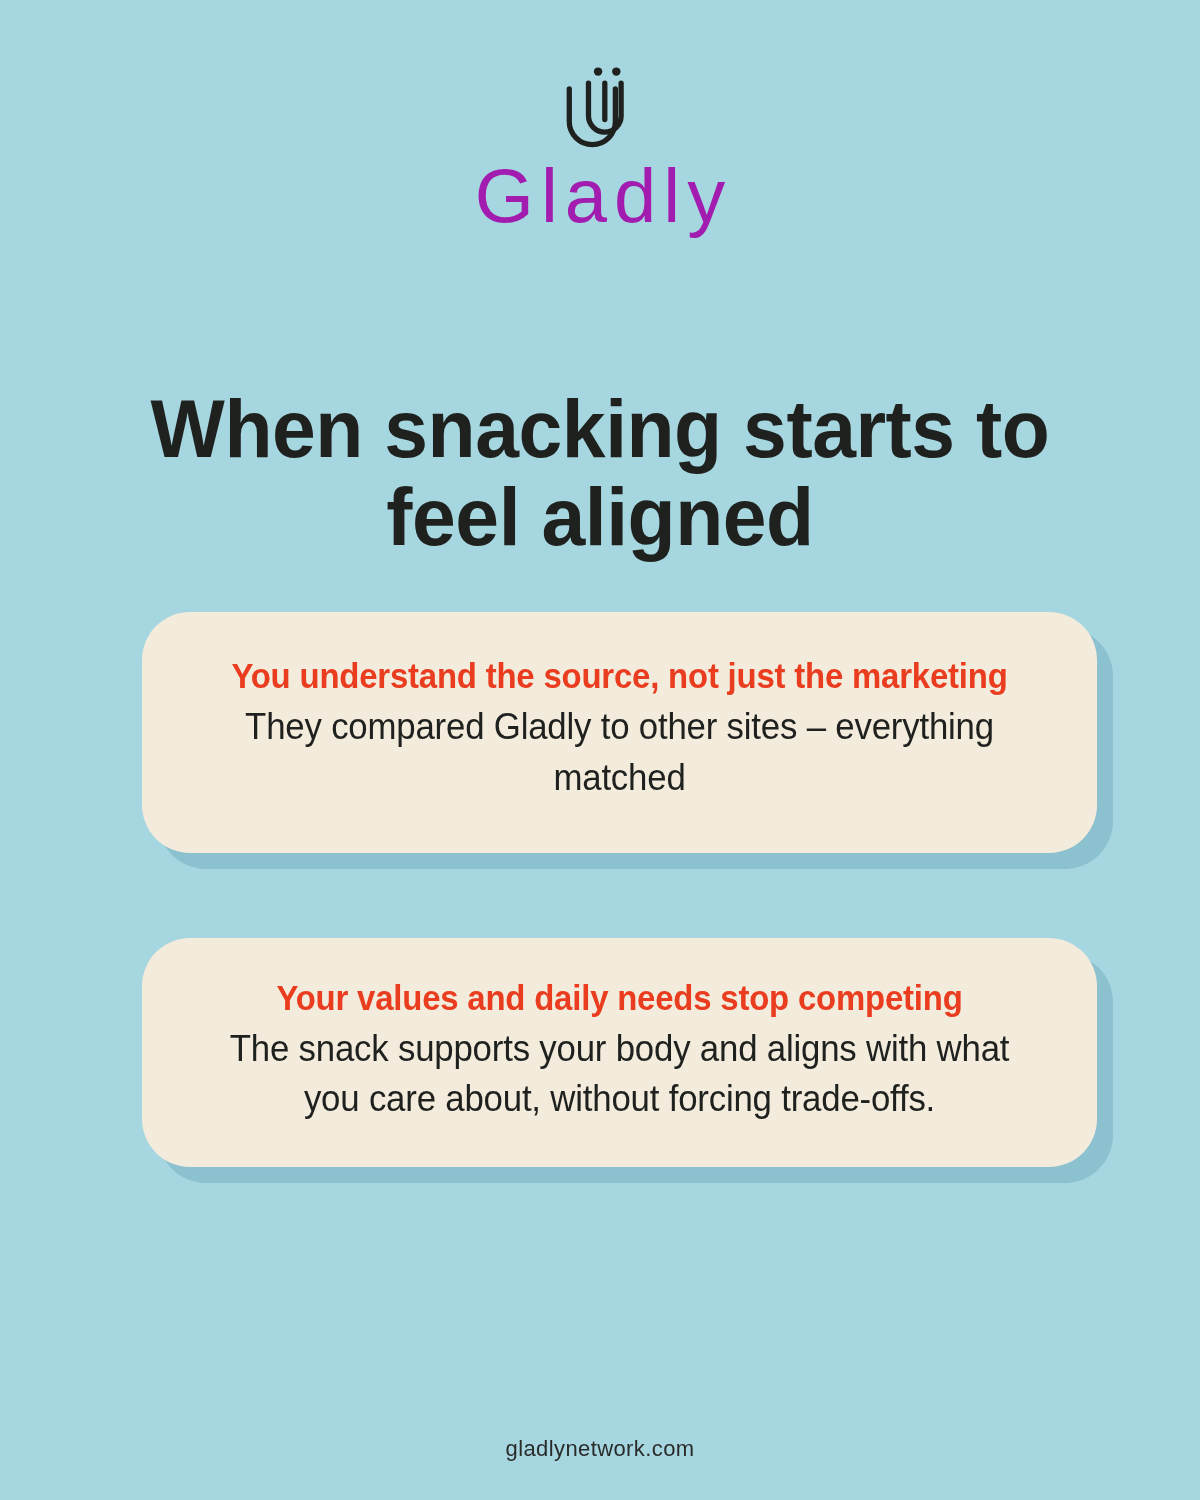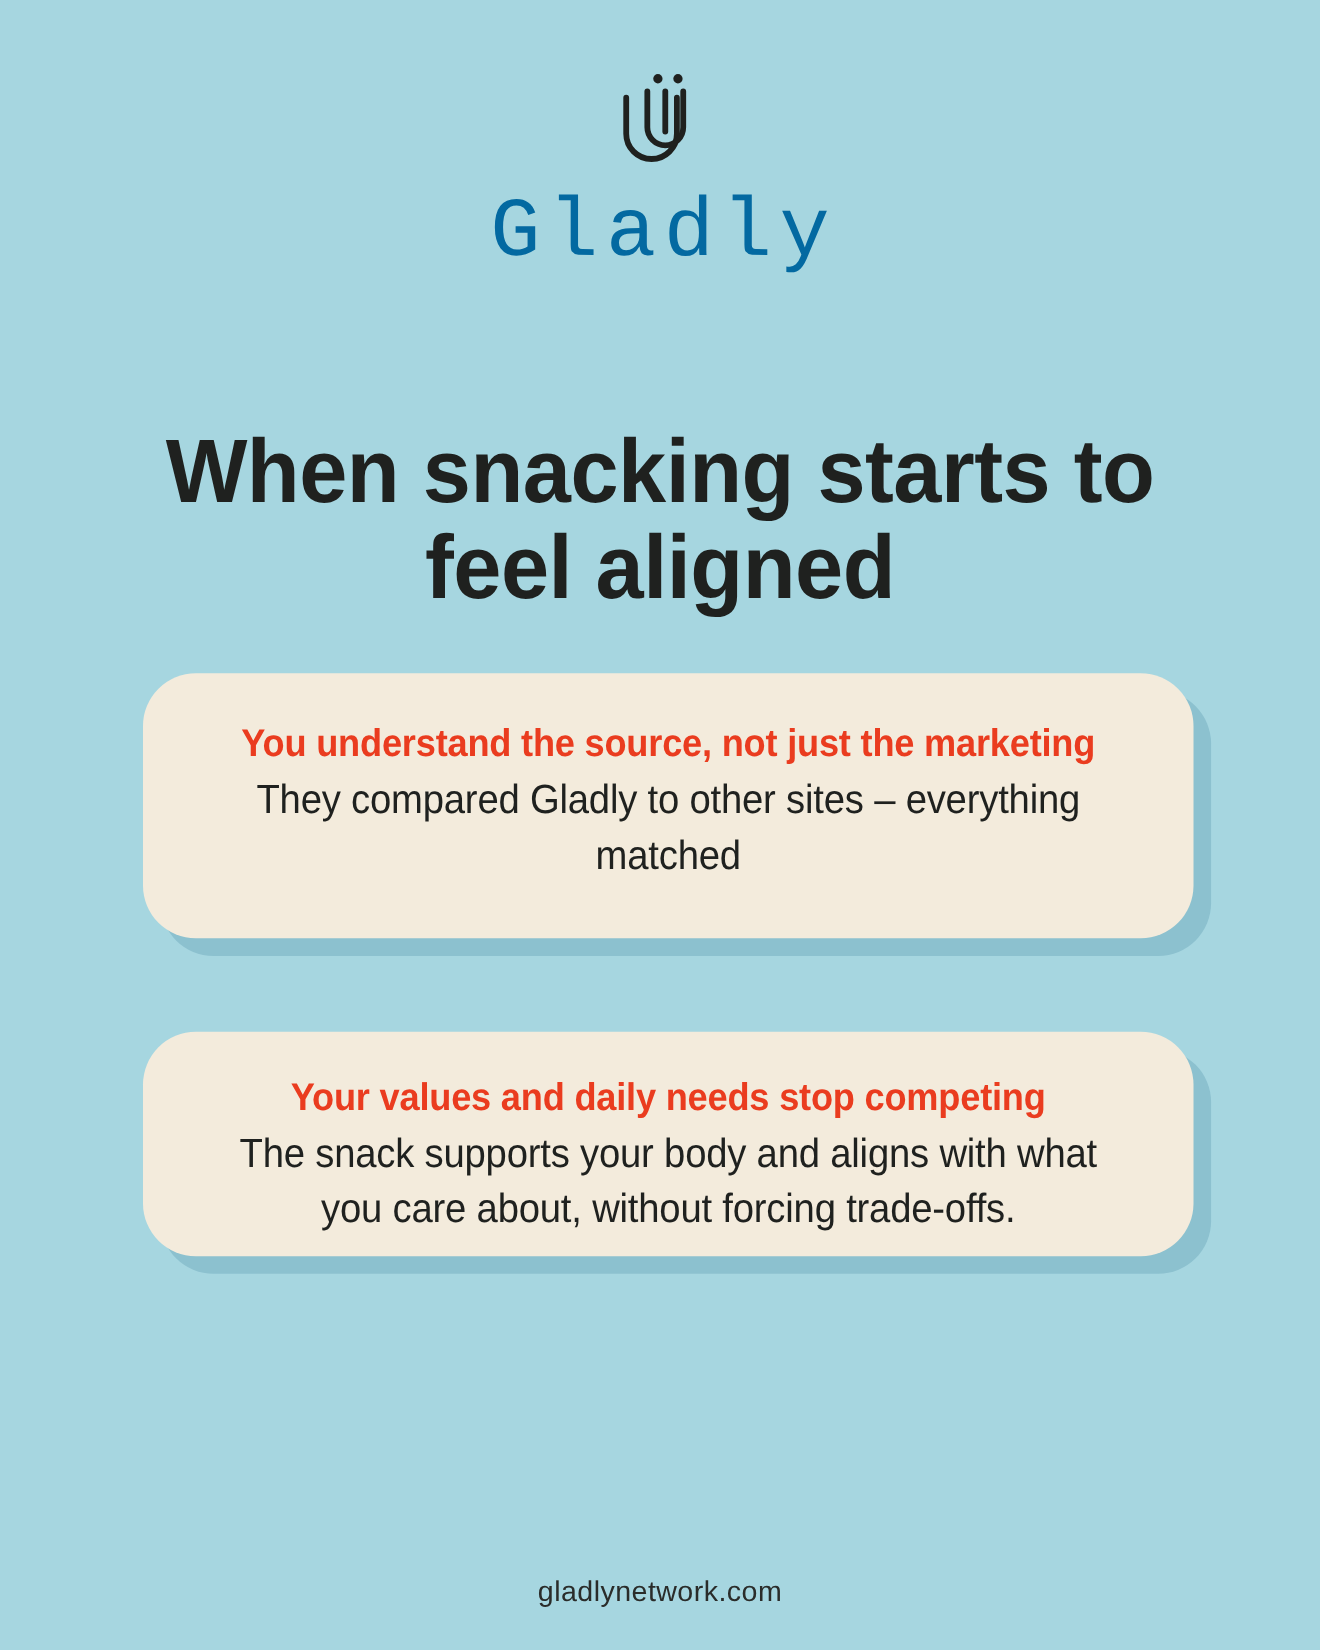--- a/index.html
+++ b/index.html
@@ -37,12 +37,12 @@
     height: 96px;
   }
   .wordmark {
-    margin-top: 16px;
-    font-family: Liberation Mono, monospace;
+    margin-top: 0;
+    font-family: Liberation Sans, sans-serif;
     font-size: 76px;
     font-weight: 300;
     letter-spacing: 7px;
-    color: #0369a1;
+    color: #a21caf;
     line-height: 1;
     text-indent: 7px;
   }

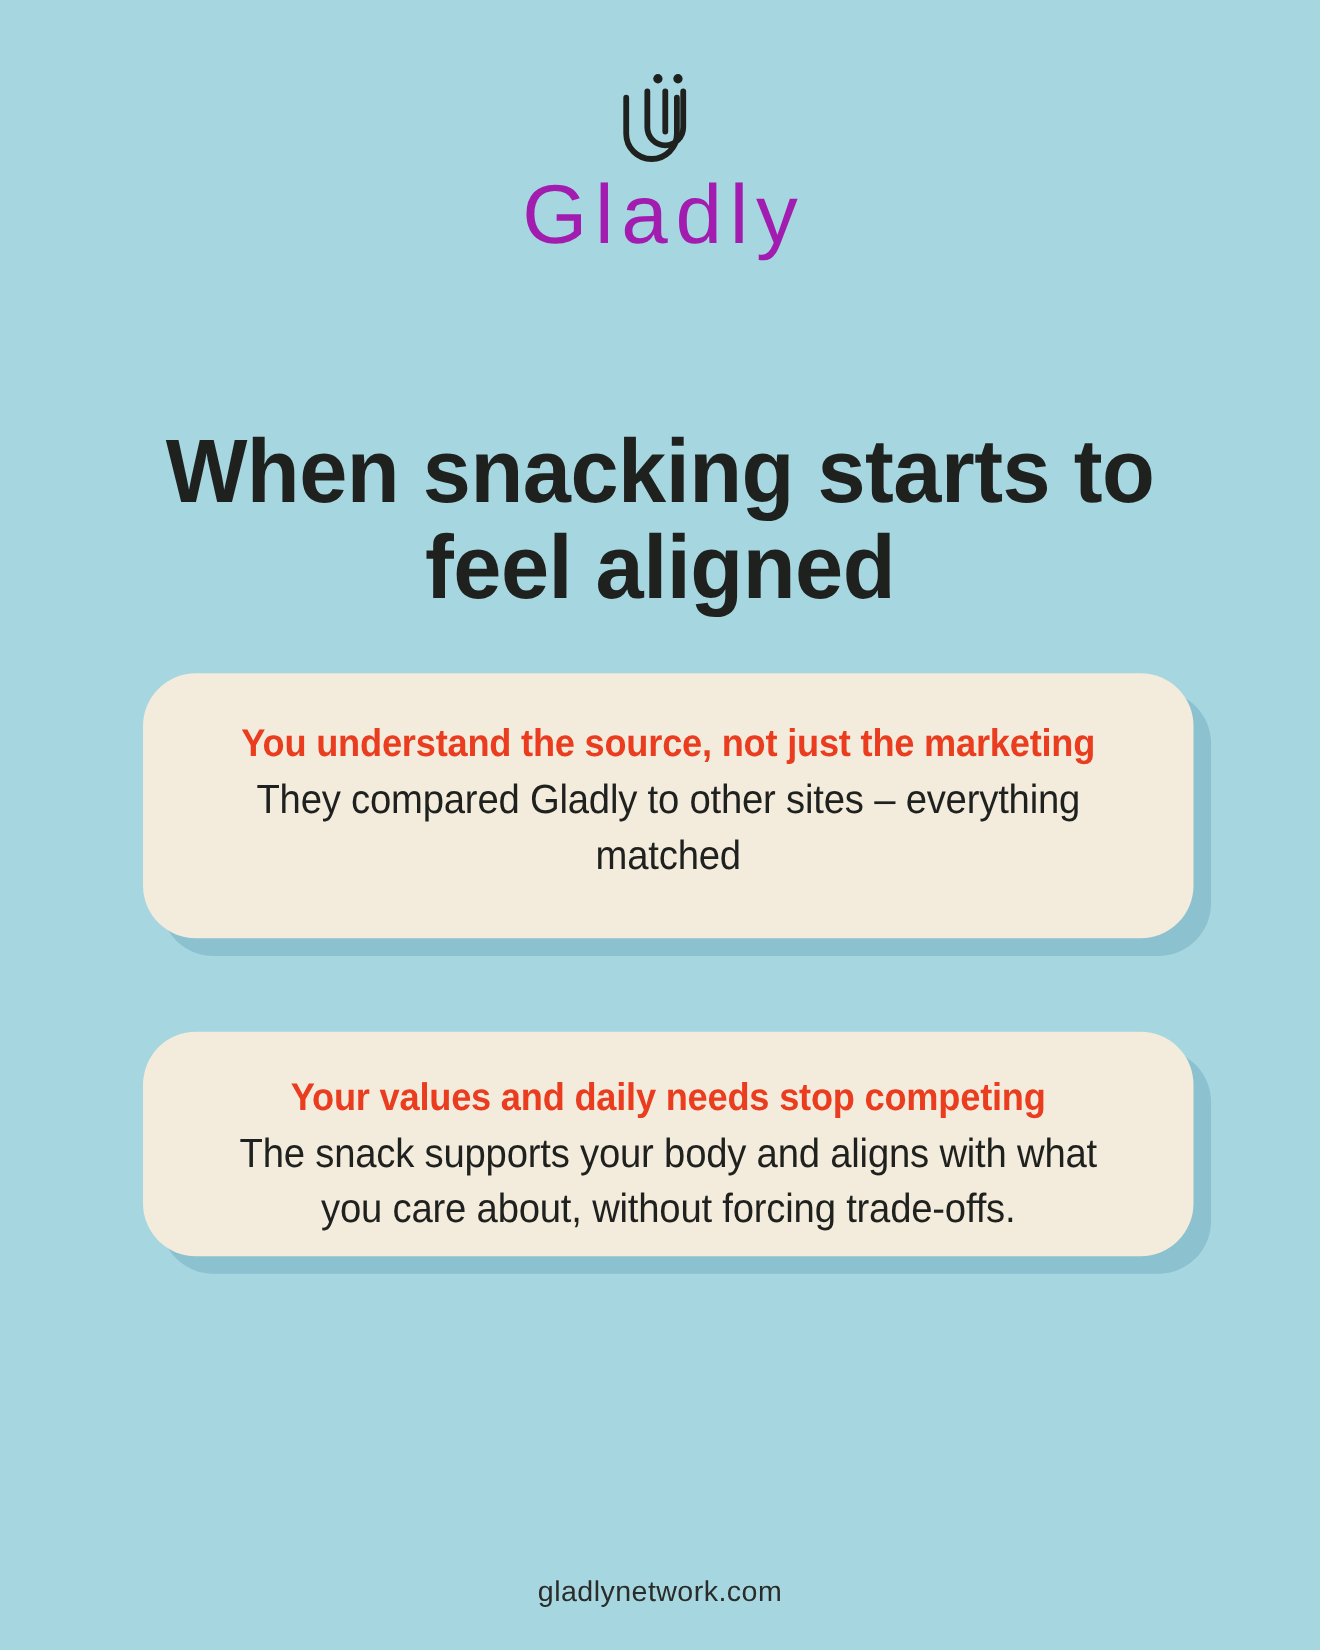--- a/index.html
+++ b/index.html
@@ -74,6 +74,7 @@
   .card-wrap {
     position: relative;
     margin-bottom: 85px;
+    margin-left: 12px;
   }
   .card-wrap:last-child { margin-bottom: 0; }
 

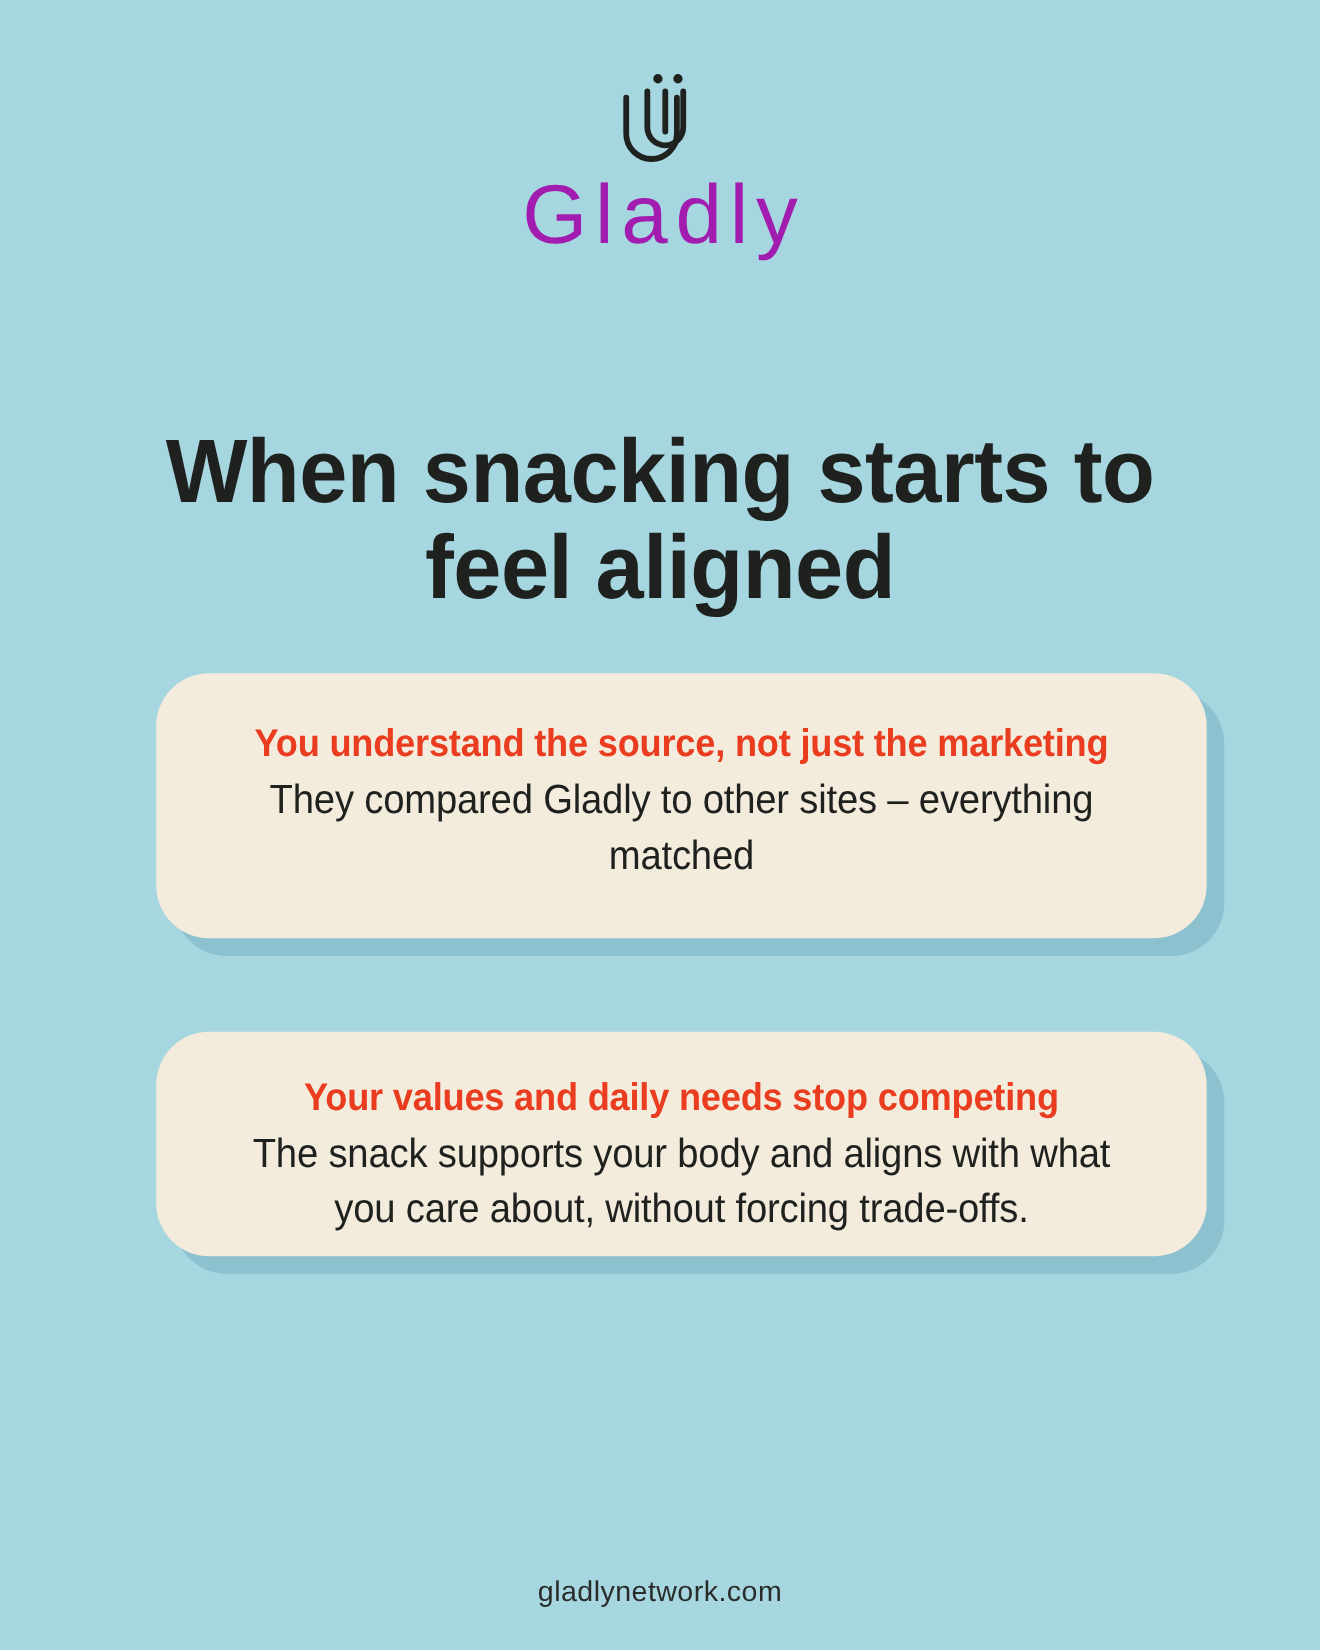--- a/index.html
+++ b/index.html
@@ -93,7 +93,7 @@
     background: #f3ebdc;
     border-radius: 48px;
     box-sizing: border-box;
-    padding: 40px 36px 17px 36px;
+    padding: 40px 36px 42px 36px;
     text-align: center;
   }
   .card.card-1 { padding: 44px 30px 50px 30px; }

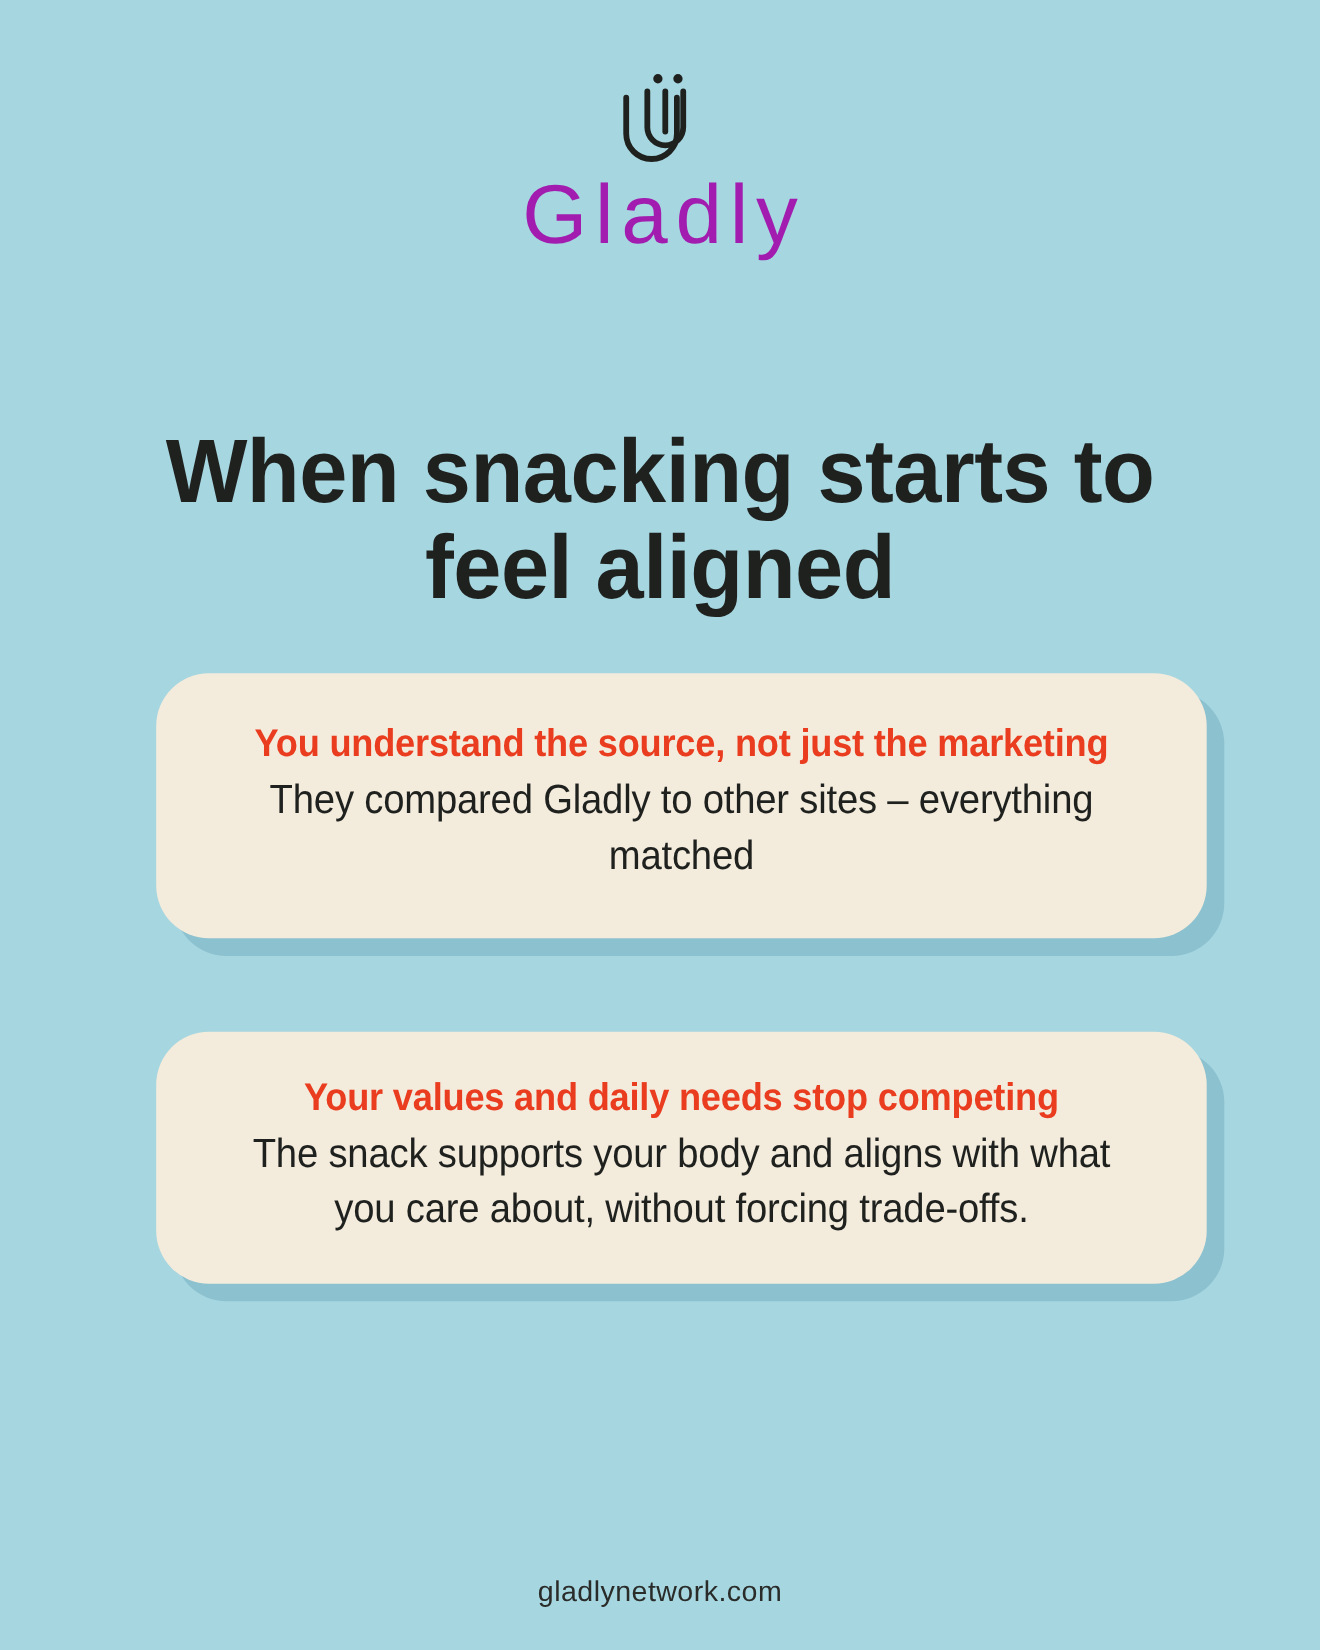--- a/index.html
+++ b/index.html
@@ -127,7 +127,7 @@
     width: 1200px;
     text-align: center;
     font-family: "Liberation Sans", sans-serif;
-    font-size: 26px;
+    font-size: 22px;
     font-weight: 400;
     letter-spacing: 0.4px;
     color: #2a2c2a;

